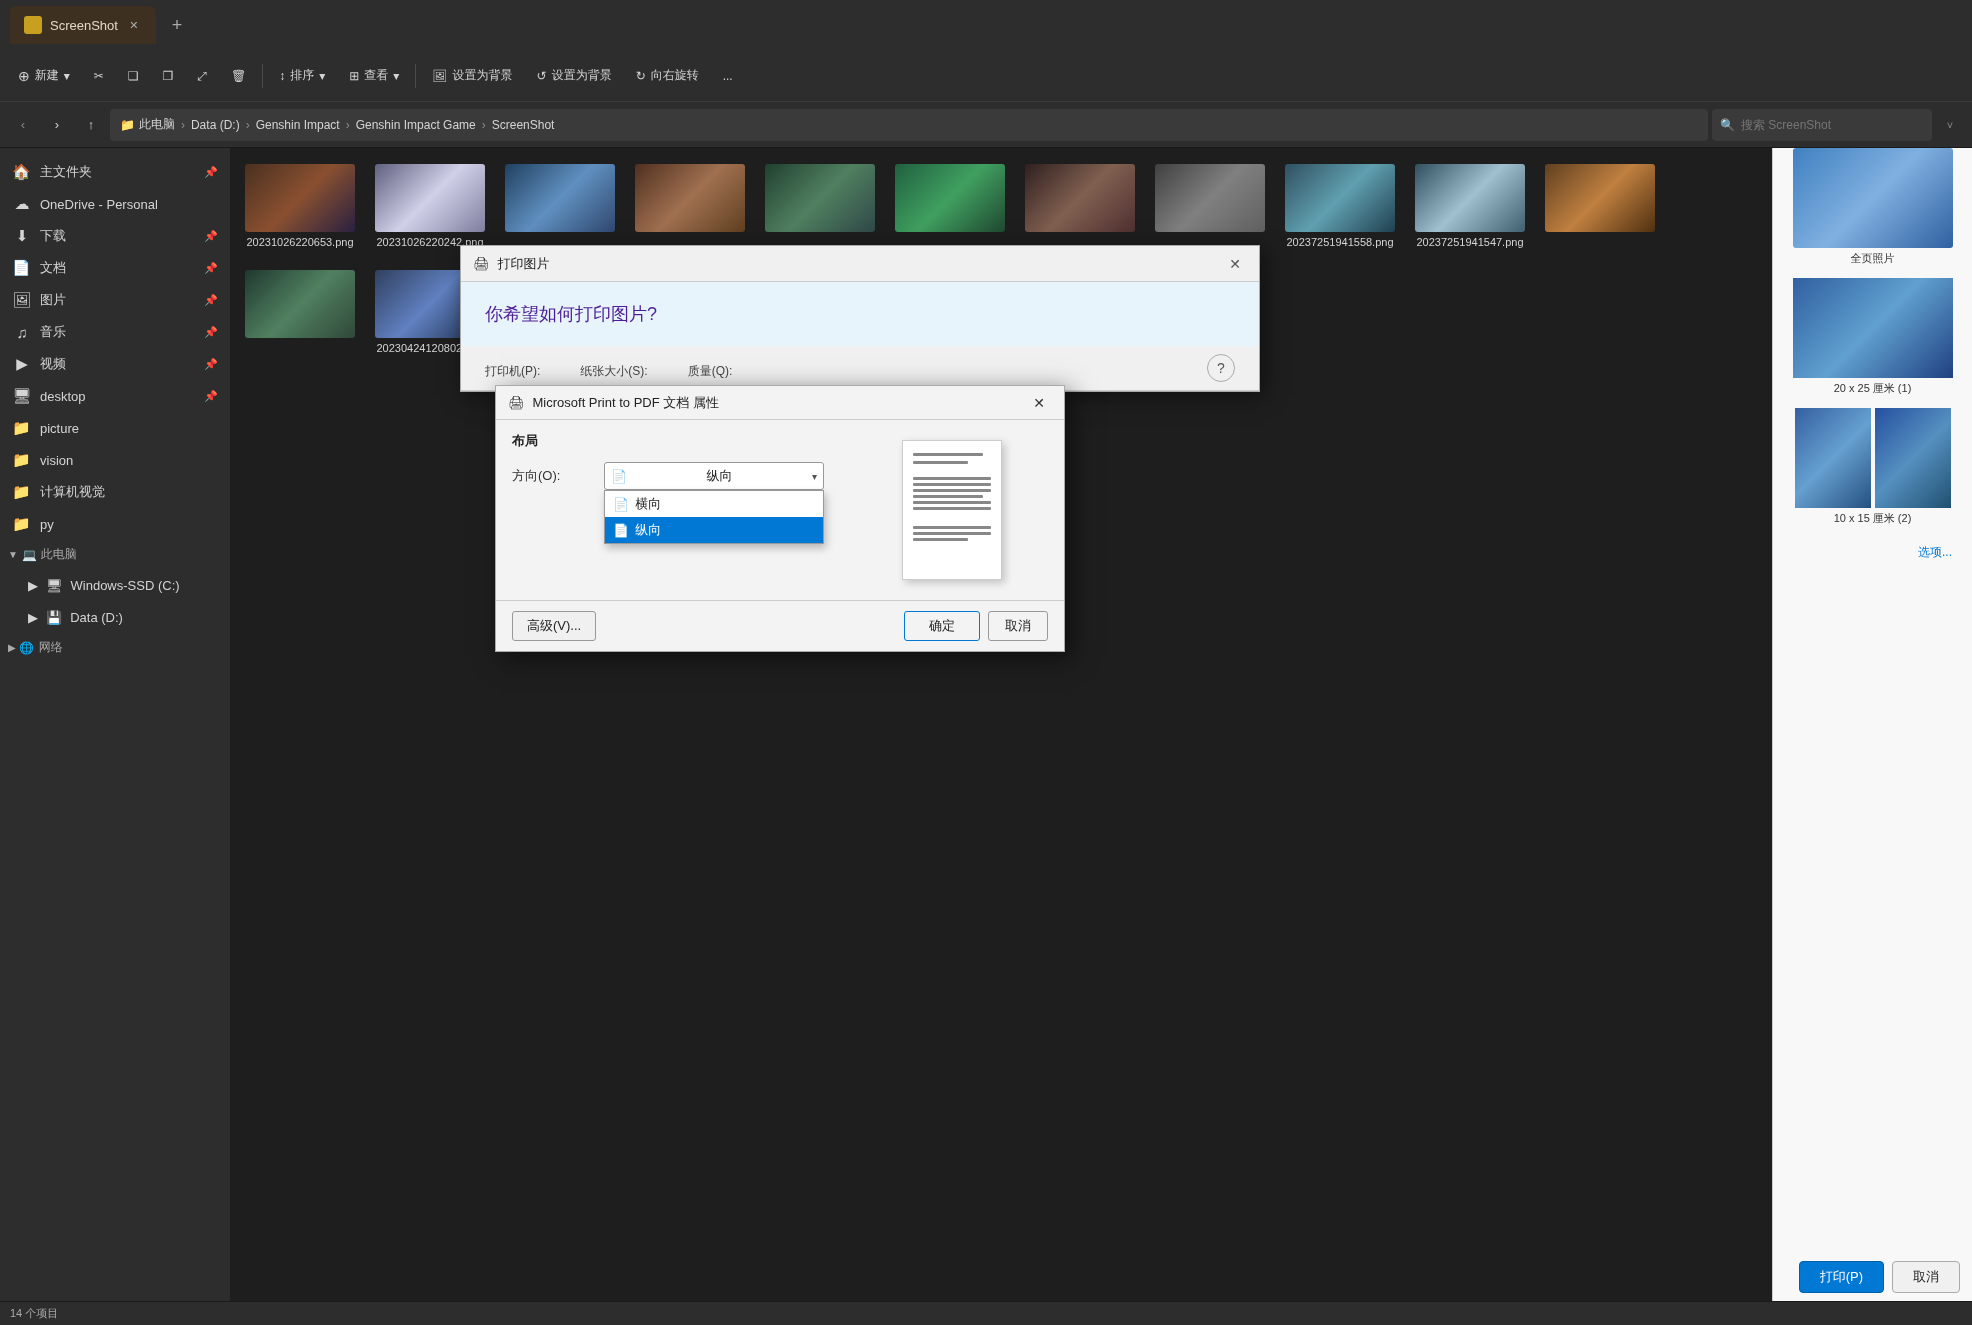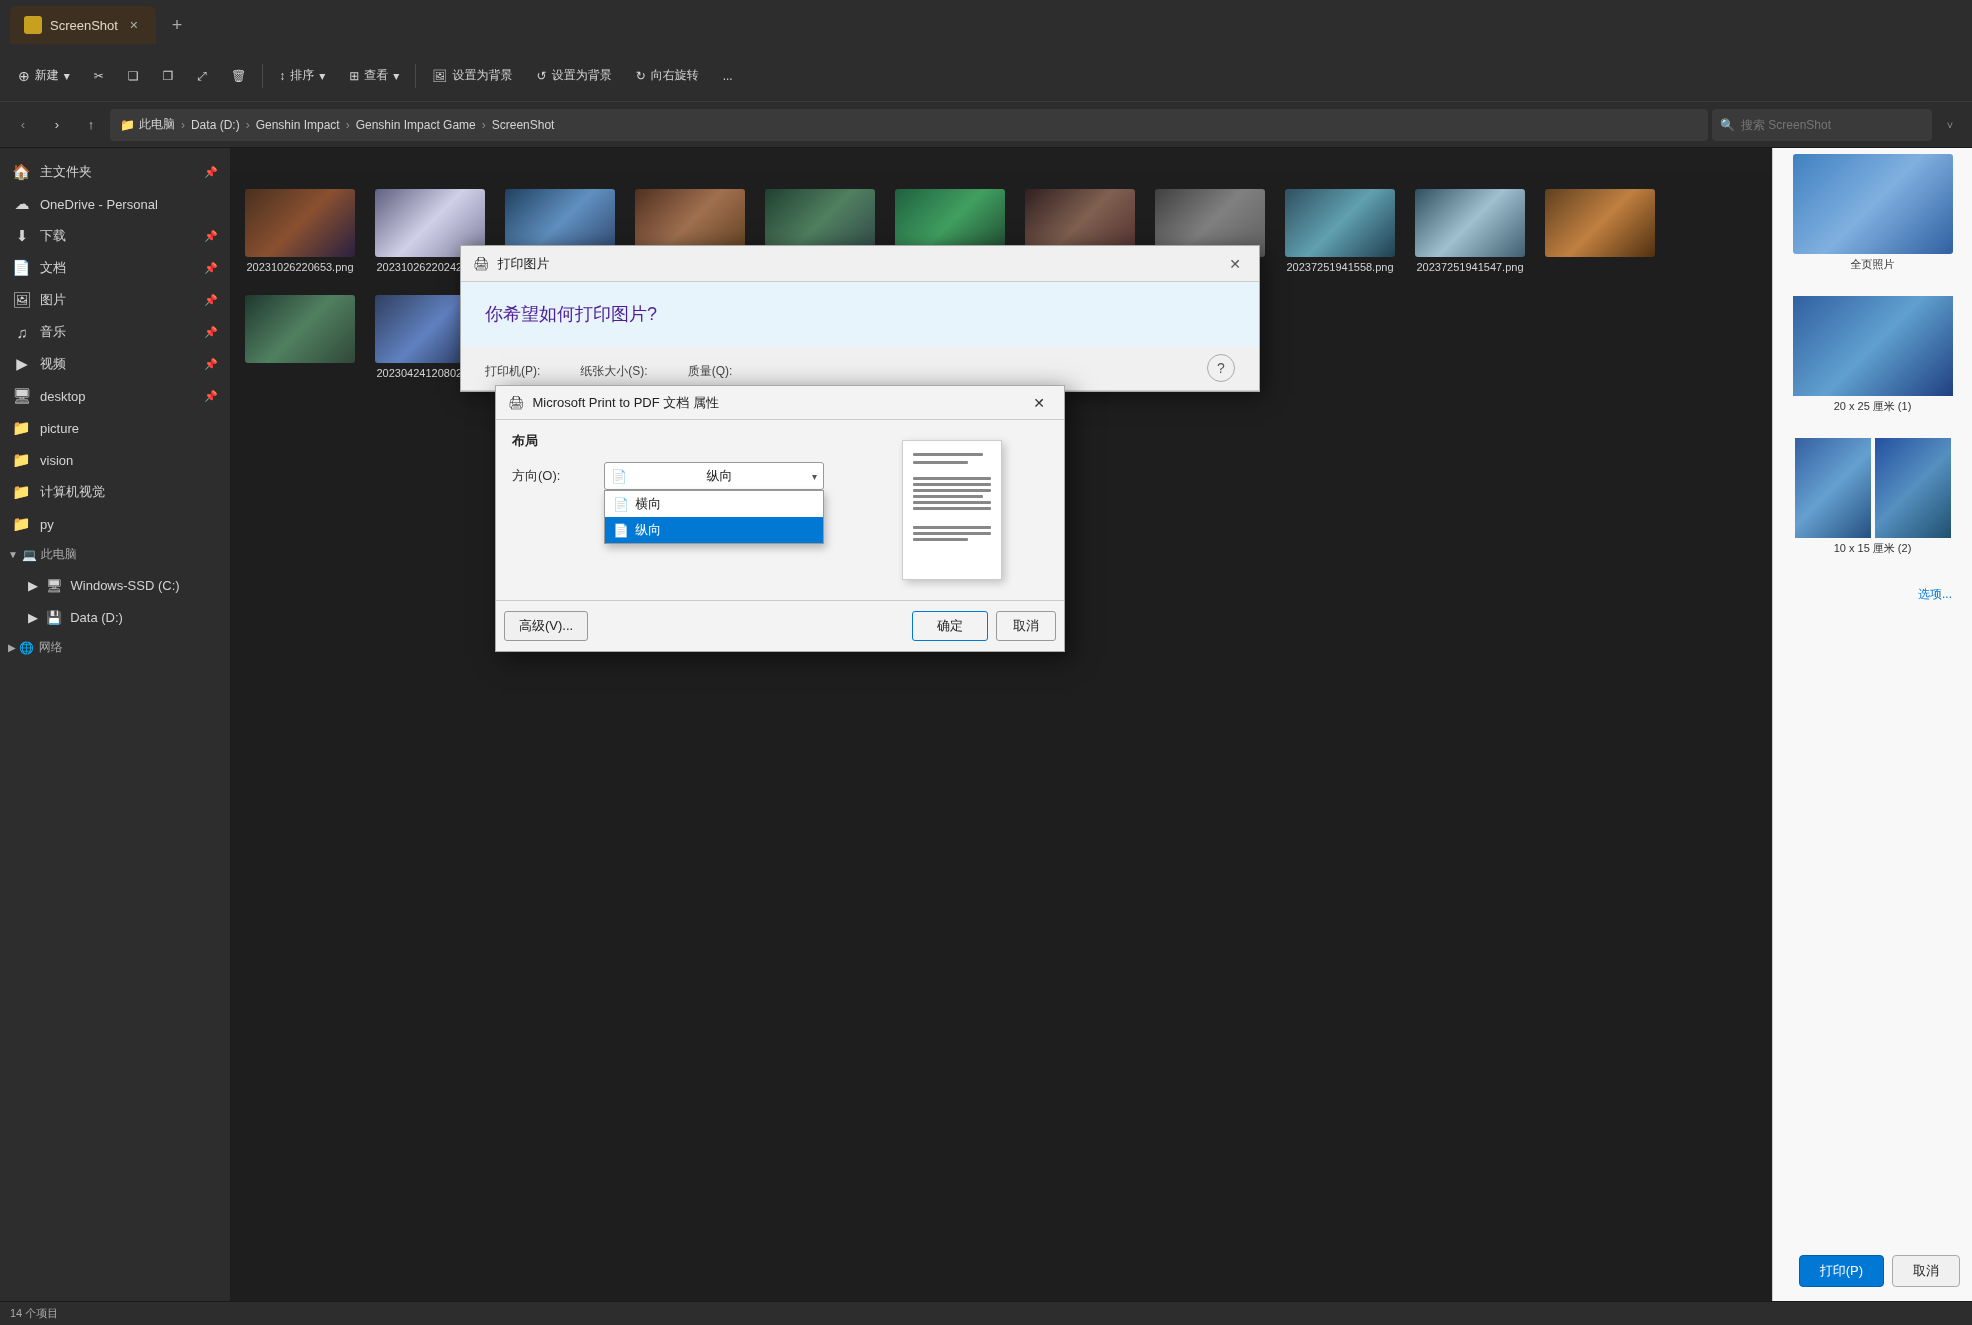--- a/index.html
+++ b/index.html
@@ -175,7 +175,6 @@
       background: #1e1e1e;
       overflow-y: auto;
       padding: 10px;
-      margin-top: 25px;
     }
     .file-grid {
       display: grid;

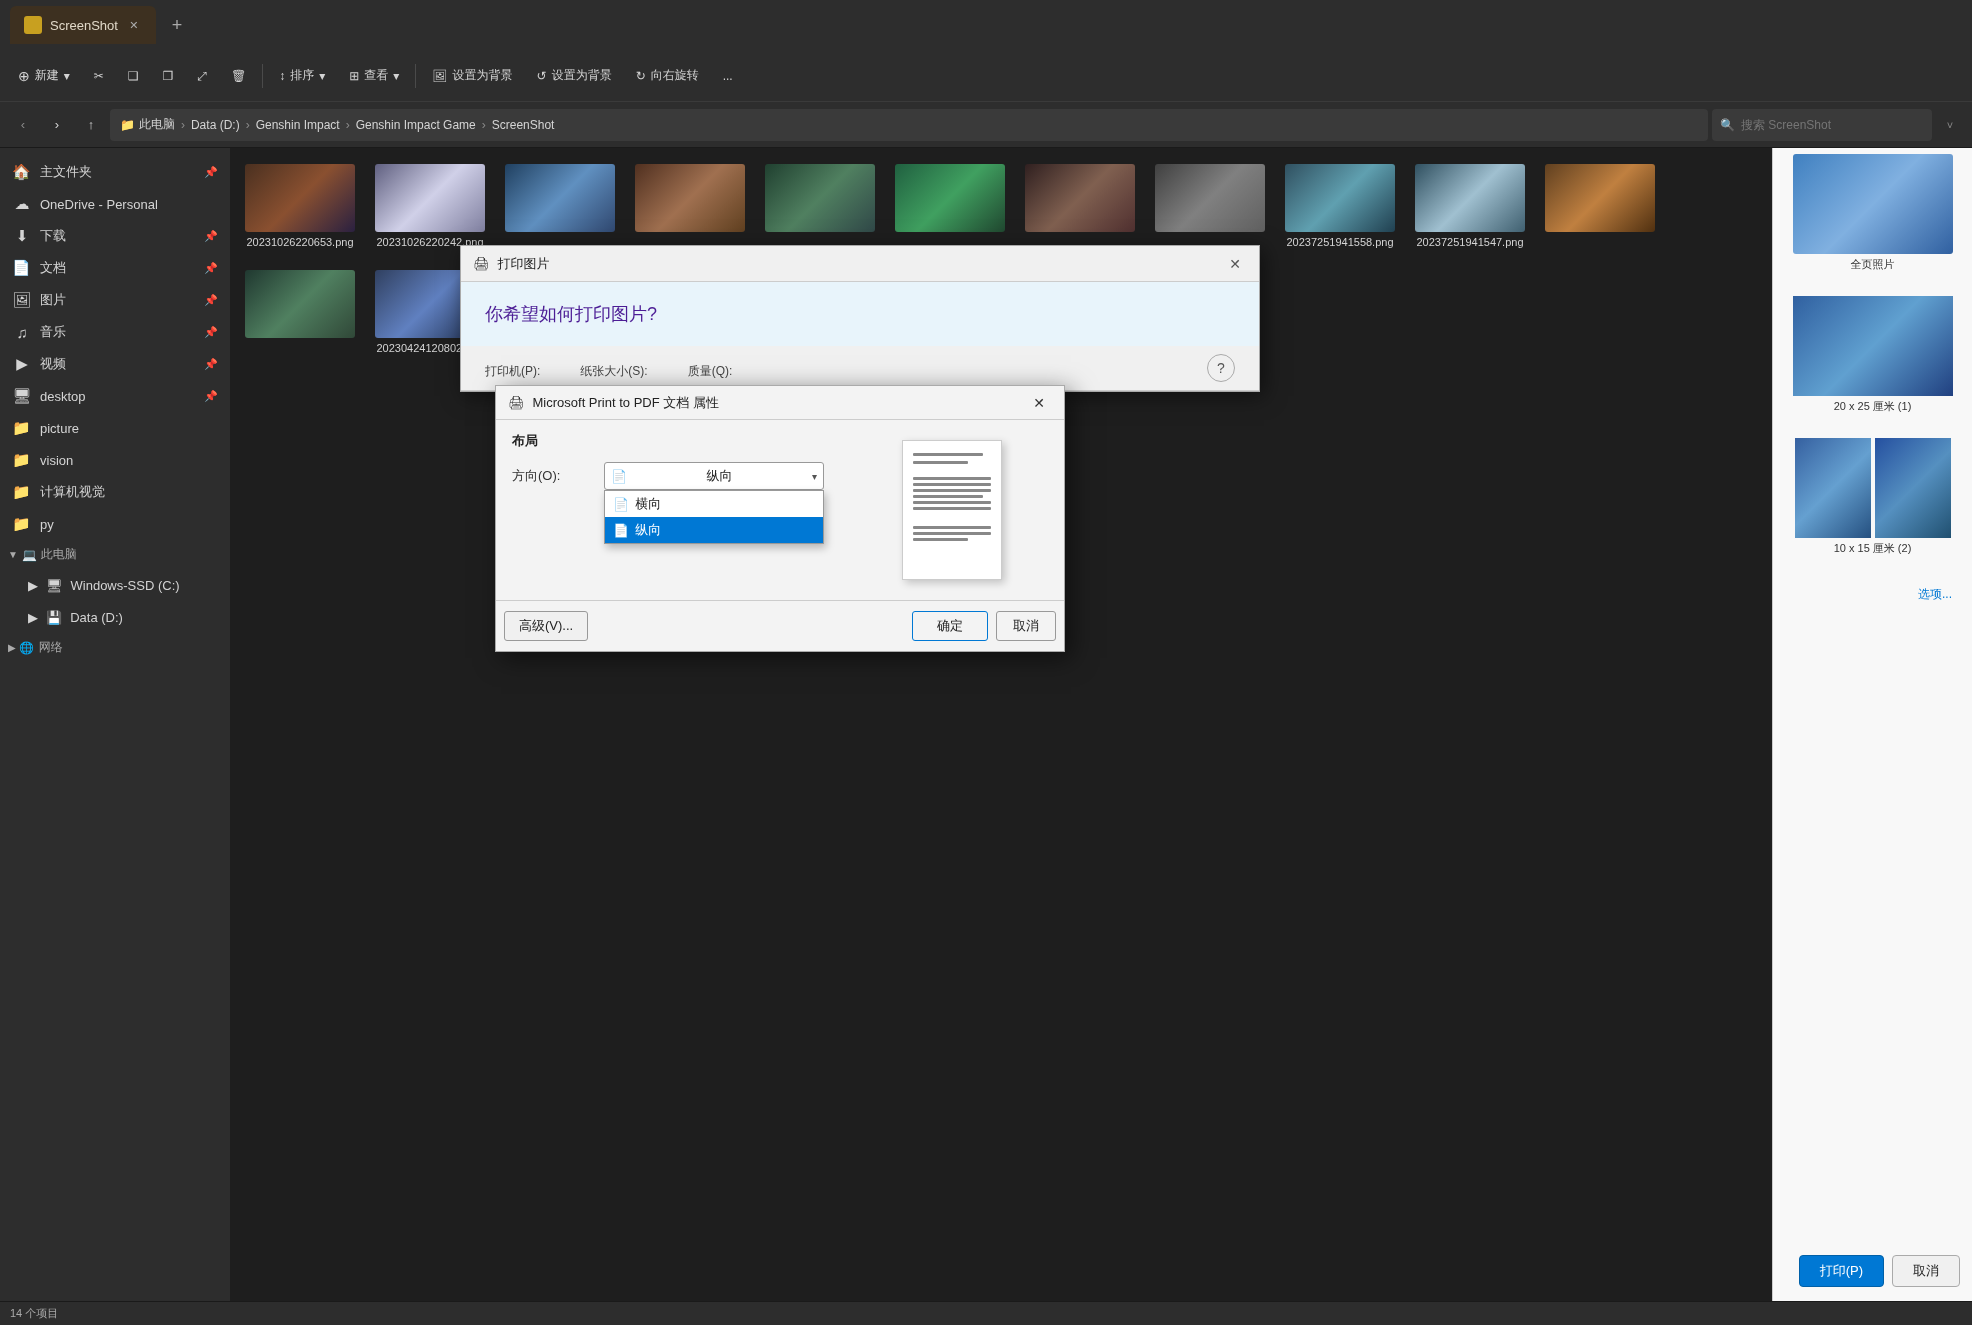--- a/index.html
+++ b/index.html
@@ -432,12 +432,12 @@
     .right-panel {
       width: 200px;
       background: #1e1e1e;
-      padding: 6px 8px;
+      padding: 0 8px;
       overflow-y: auto;
       flex-shrink: 0;
       display: flex;
       flex-direction: column;
-      gap: 24px;
+      gap: 12px;
     }
     .right-panel-item {
       display: flex; flex-direction: column;

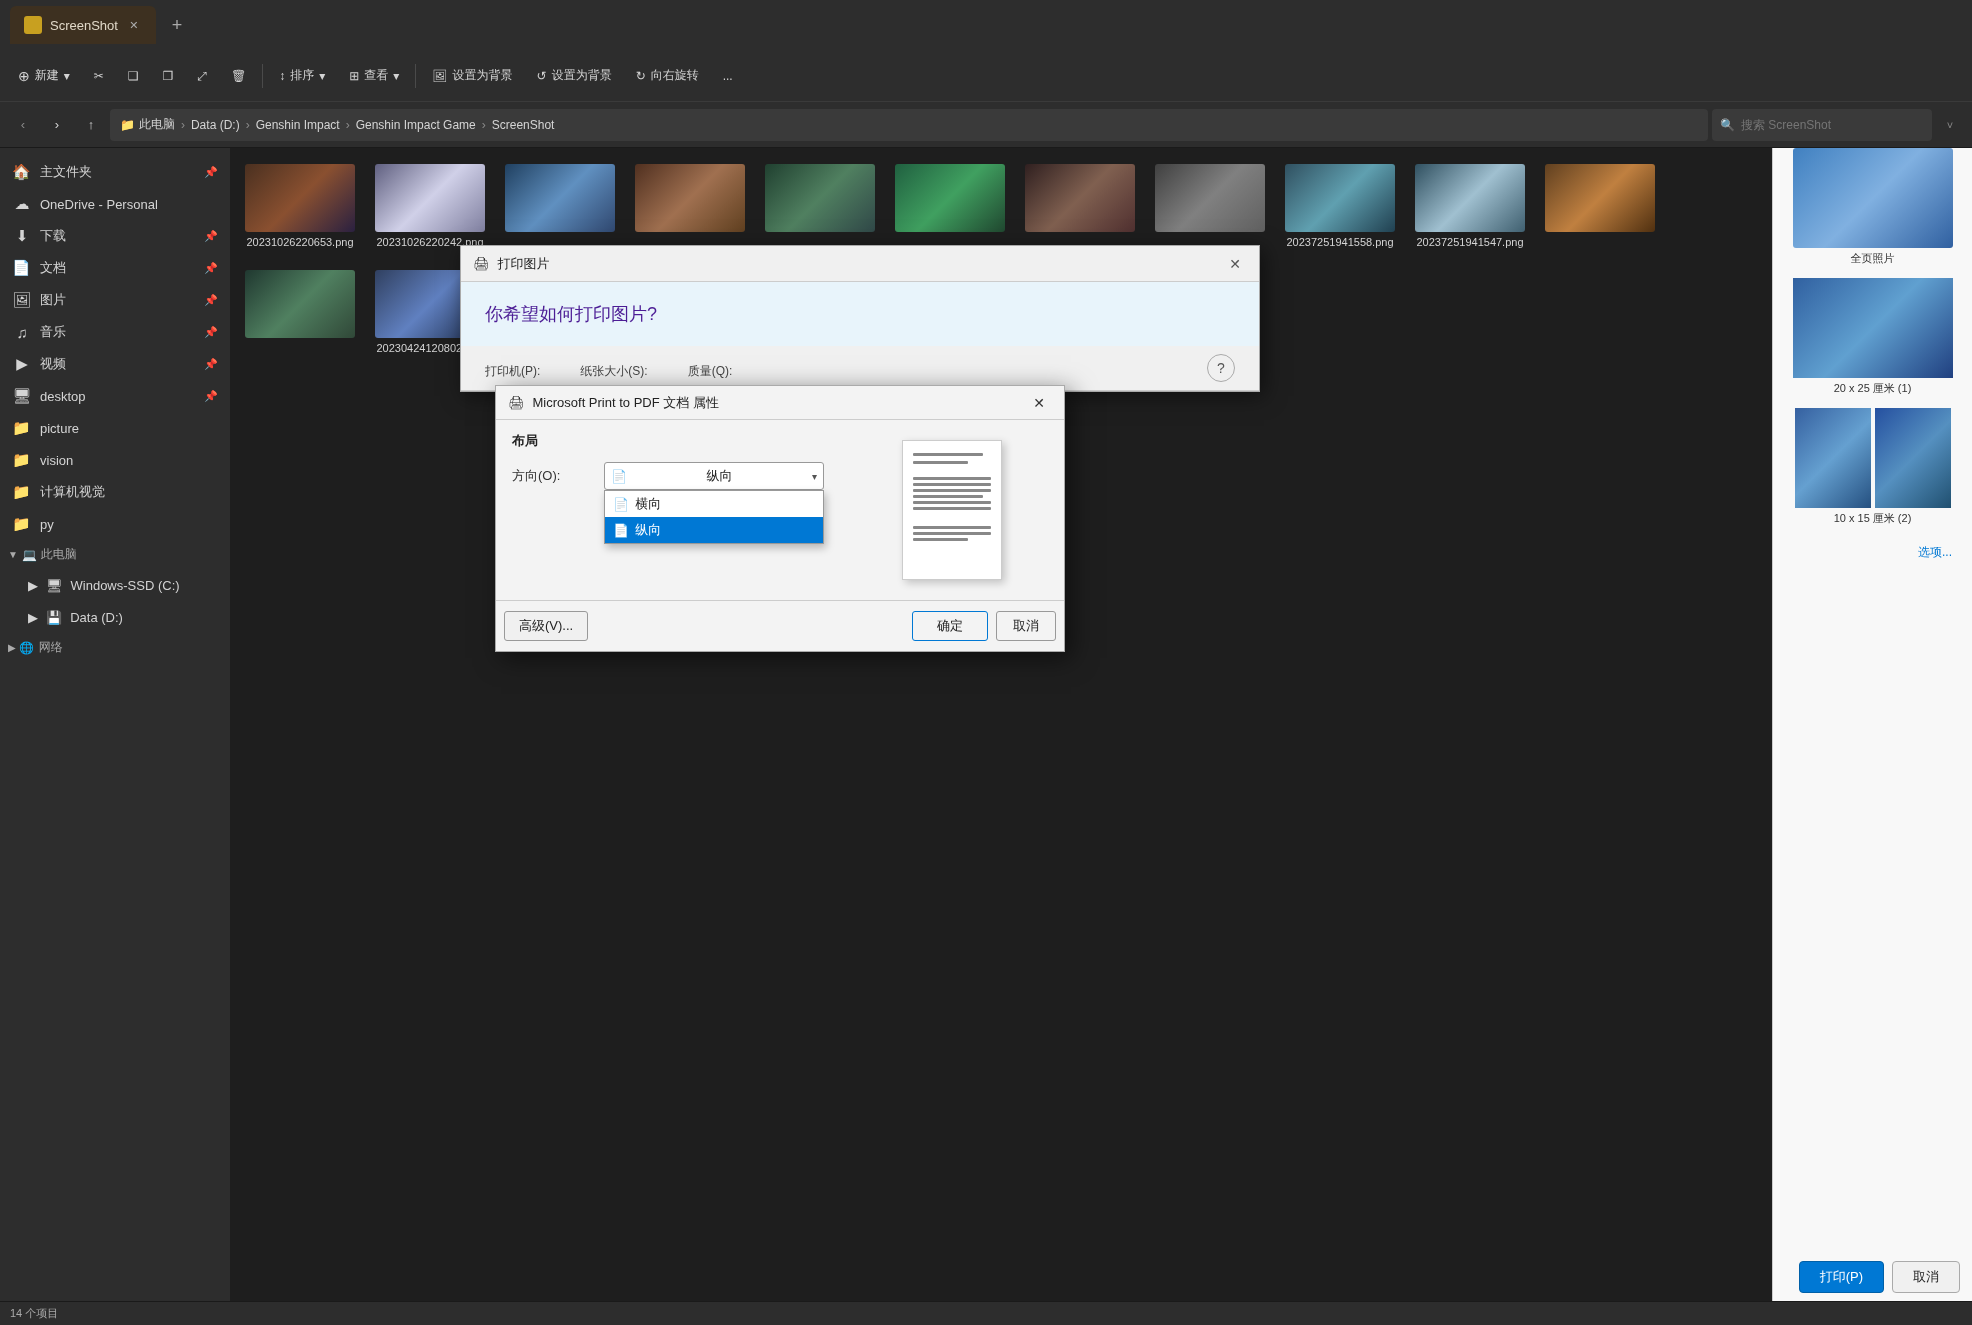--- a/index.html
+++ b/index.html
@@ -397,7 +397,7 @@
       display: flex;
       justify-content: space-between;
       align-items: center;
-      padding: 10px 8px;
+      padding: 10px 16px;
       border-top: 1px solid #ccc;
     }
     .props-adv-btn {

